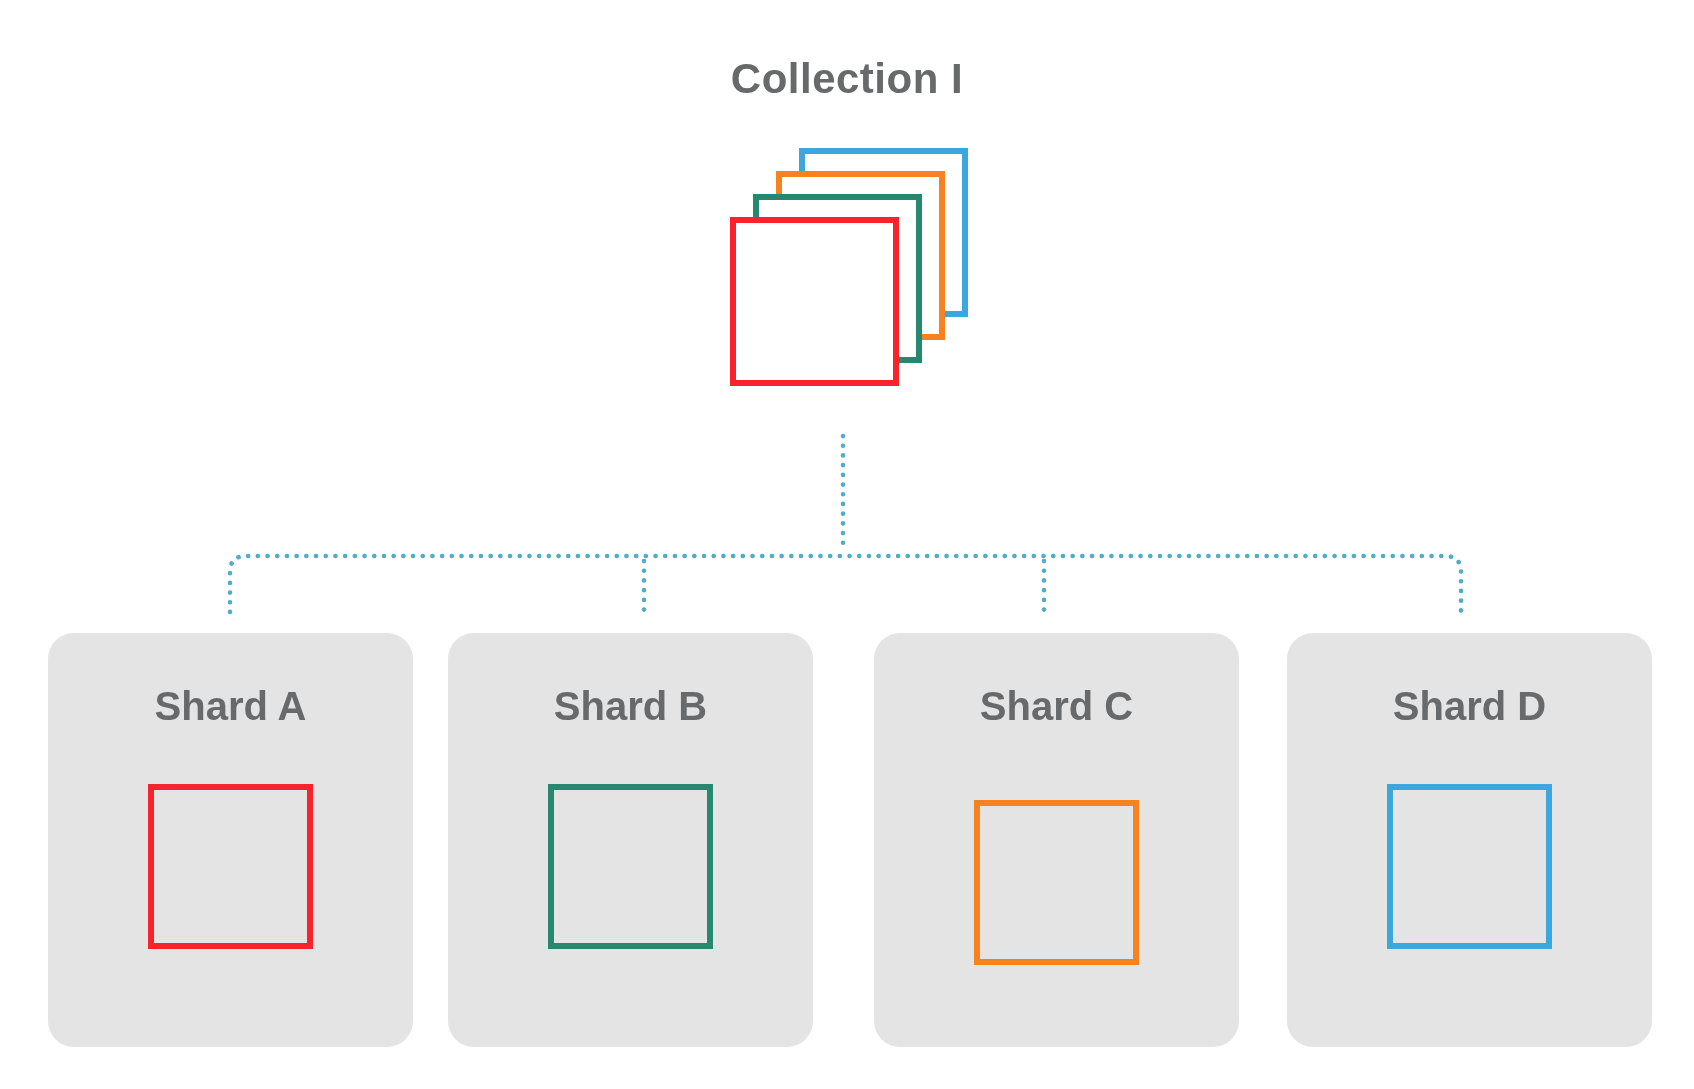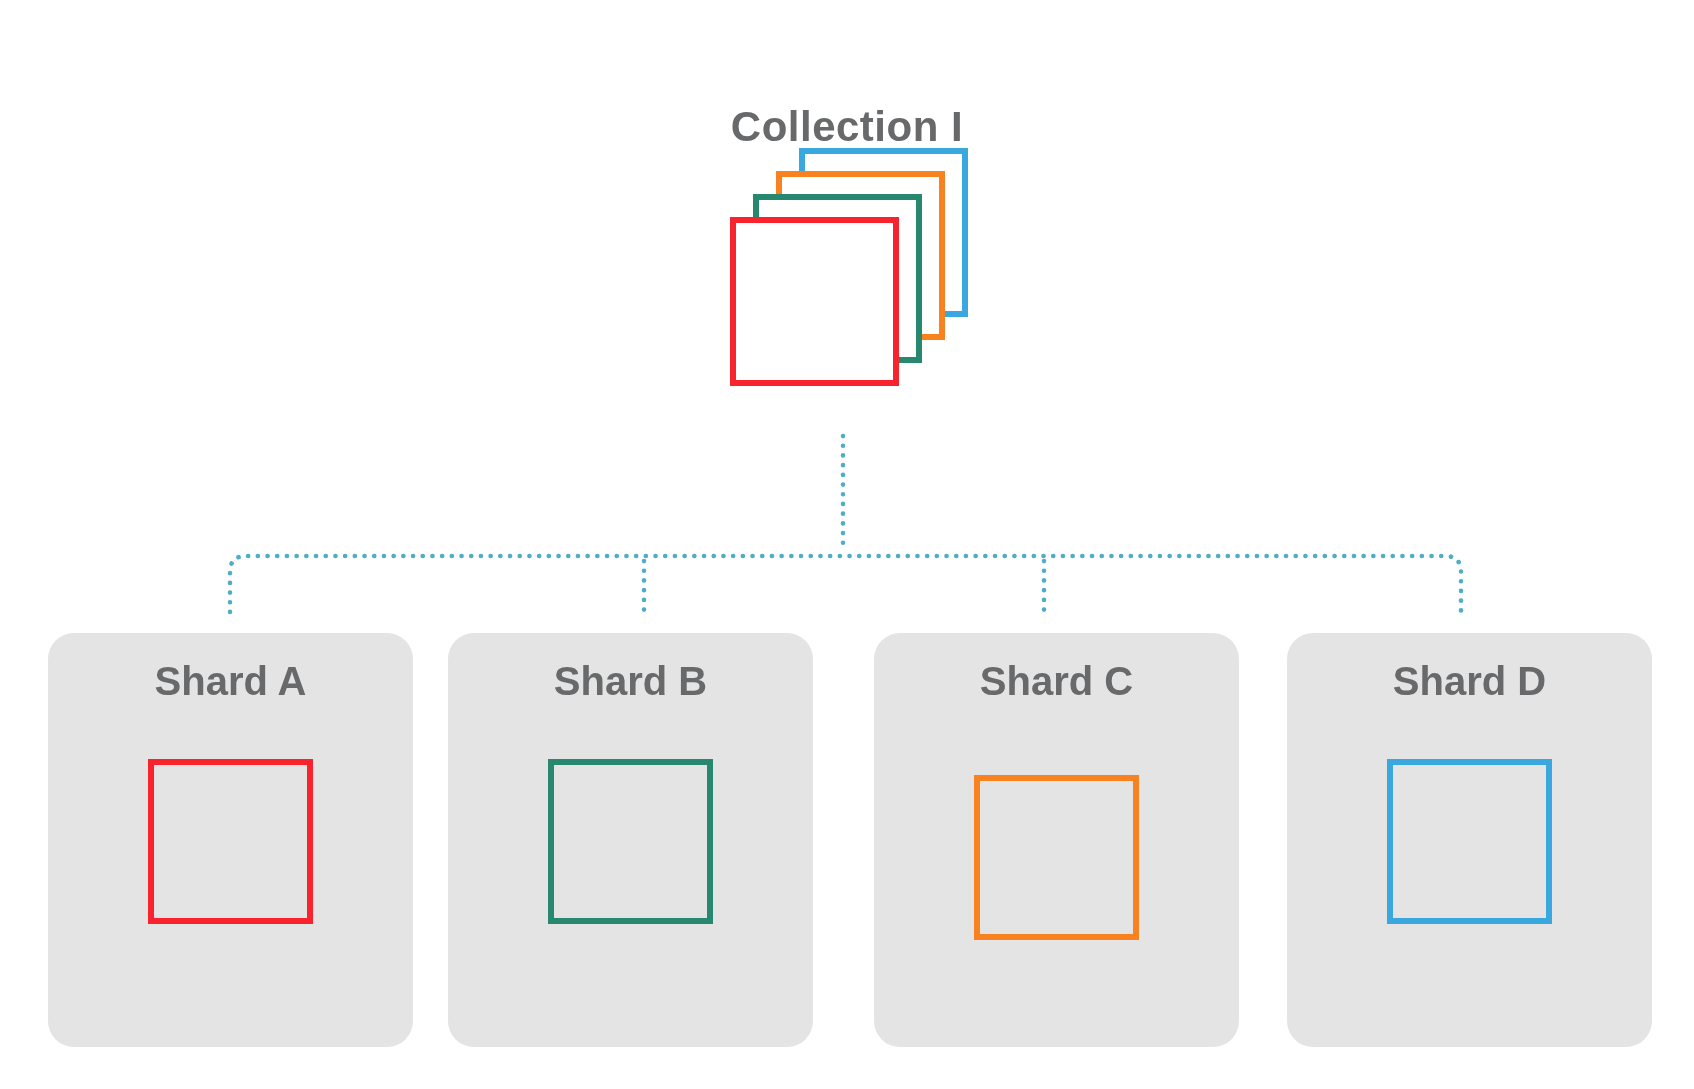--- a/index.html
+++ b/index.html
@@ -23,7 +23,6 @@
     font-weight: bold;
     color: #68696b;
     letter-spacing: 0.5px;
-    margin-top: 48px;
   }
 
   

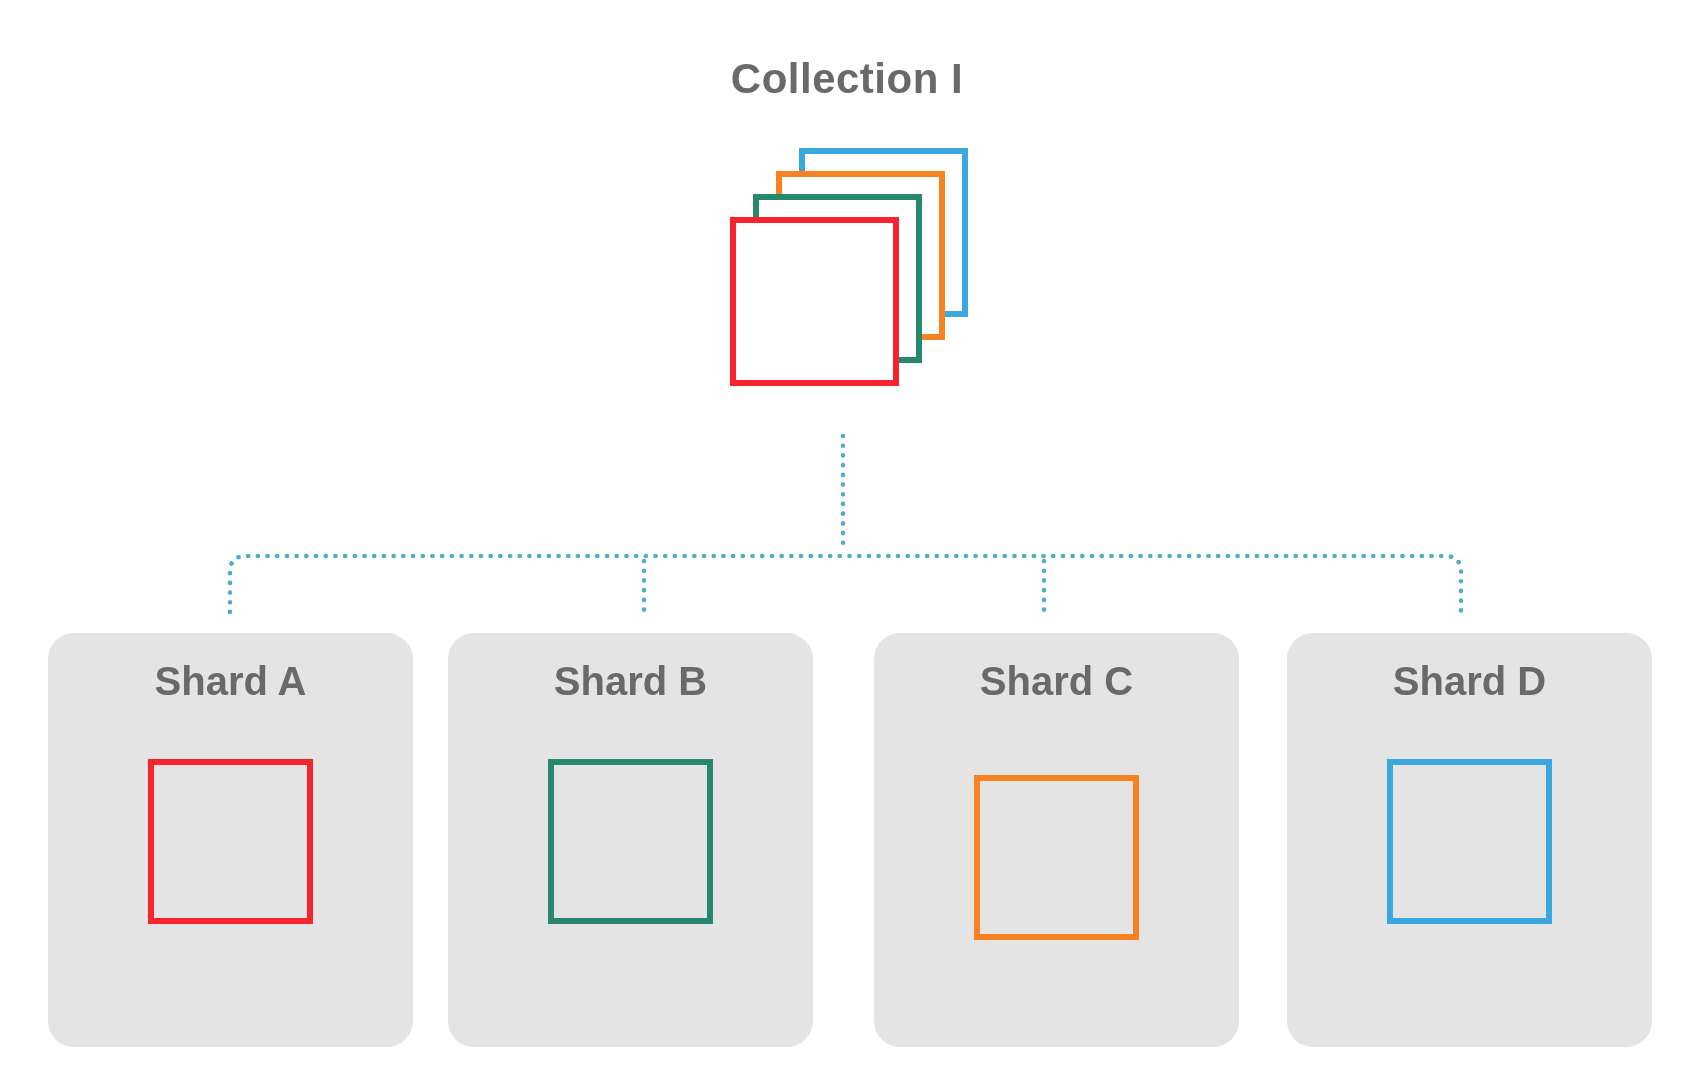--- a/index.html
+++ b/index.html
@@ -64,7 +64,7 @@
   .shard-d { left: 1287px; }
 
   .shard-label {
-    margin-top: 24px;
+    margin-top: 49px;
     font-size: 40px;
     font-weight: bold;
     color: #68696b;

